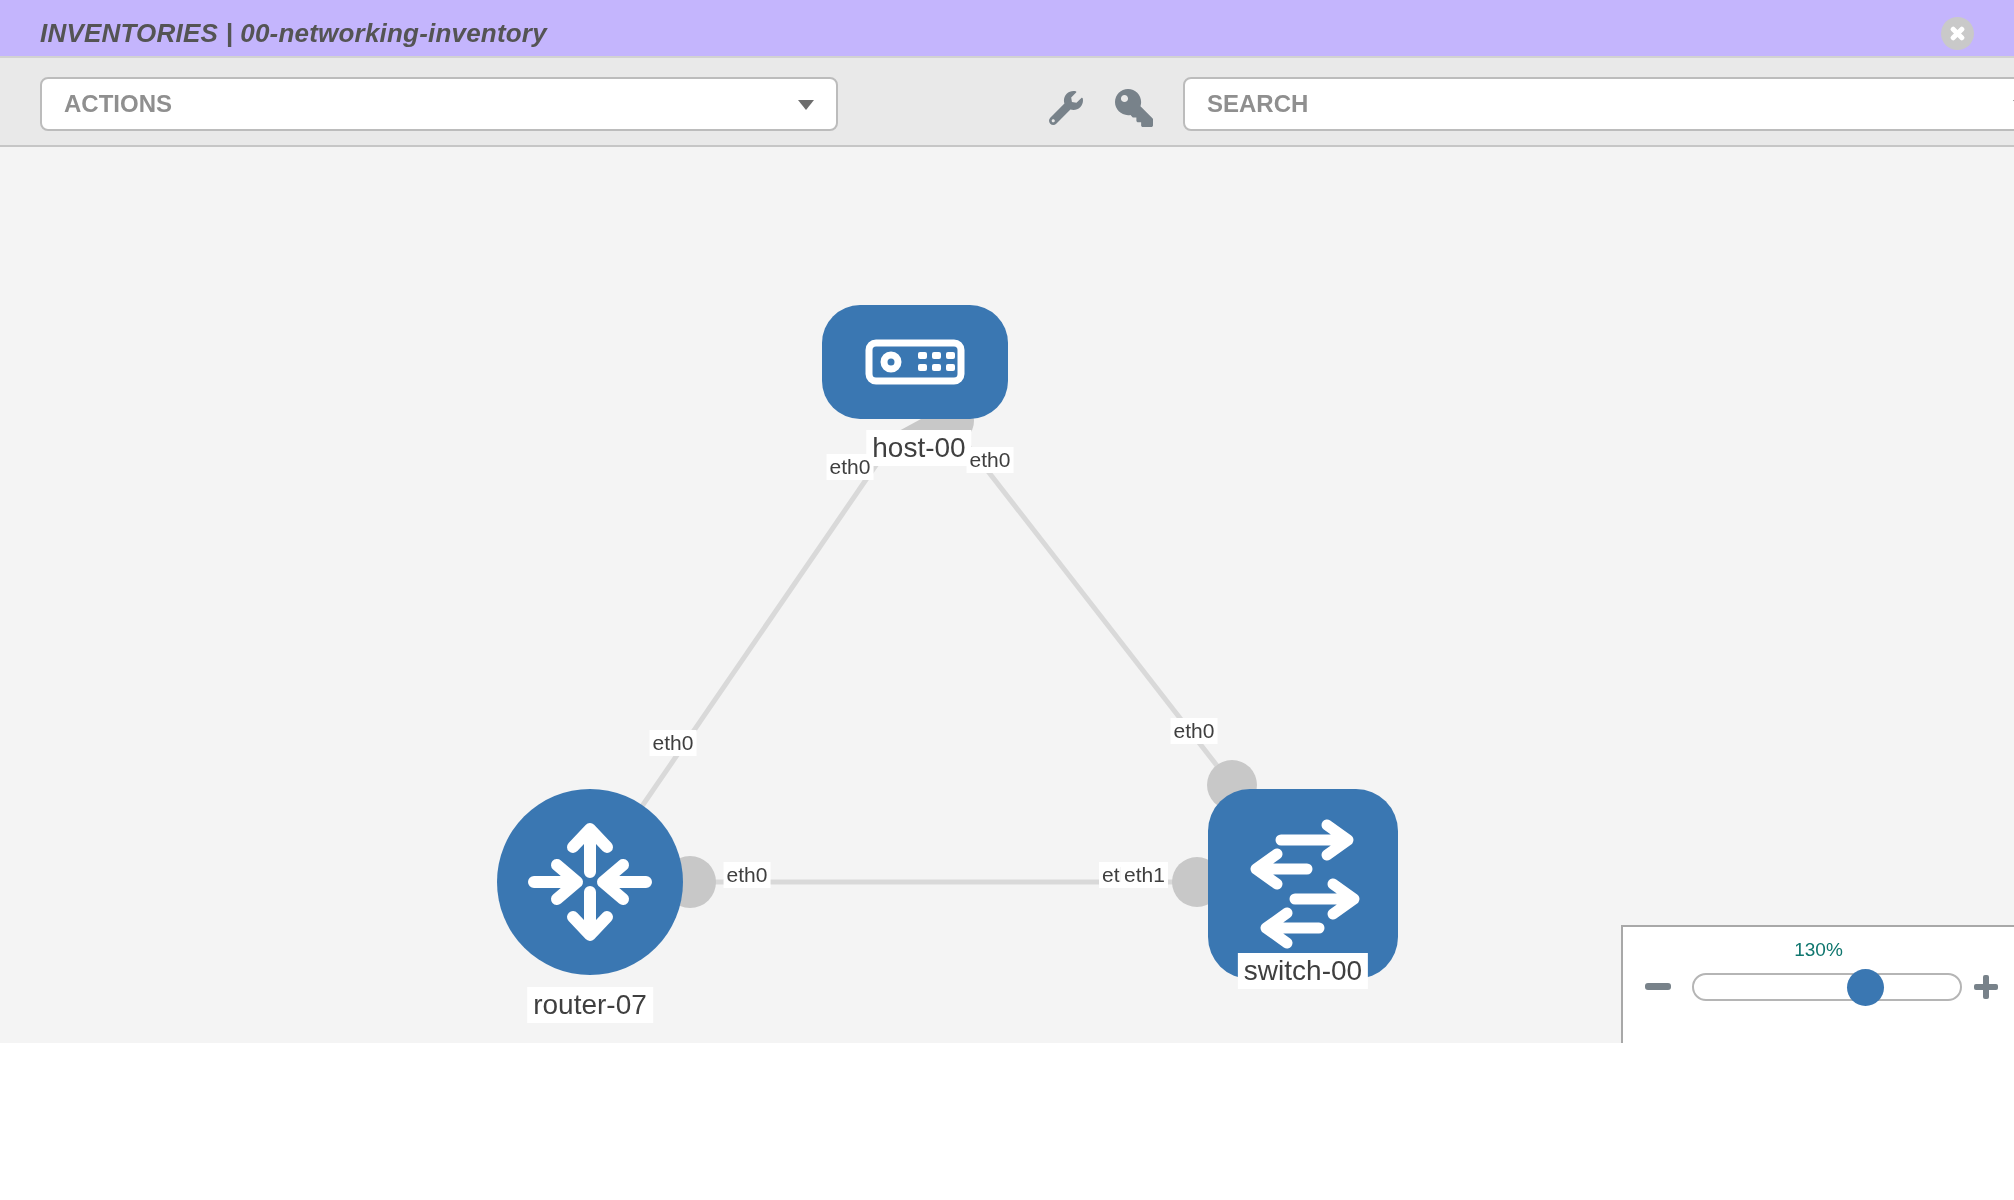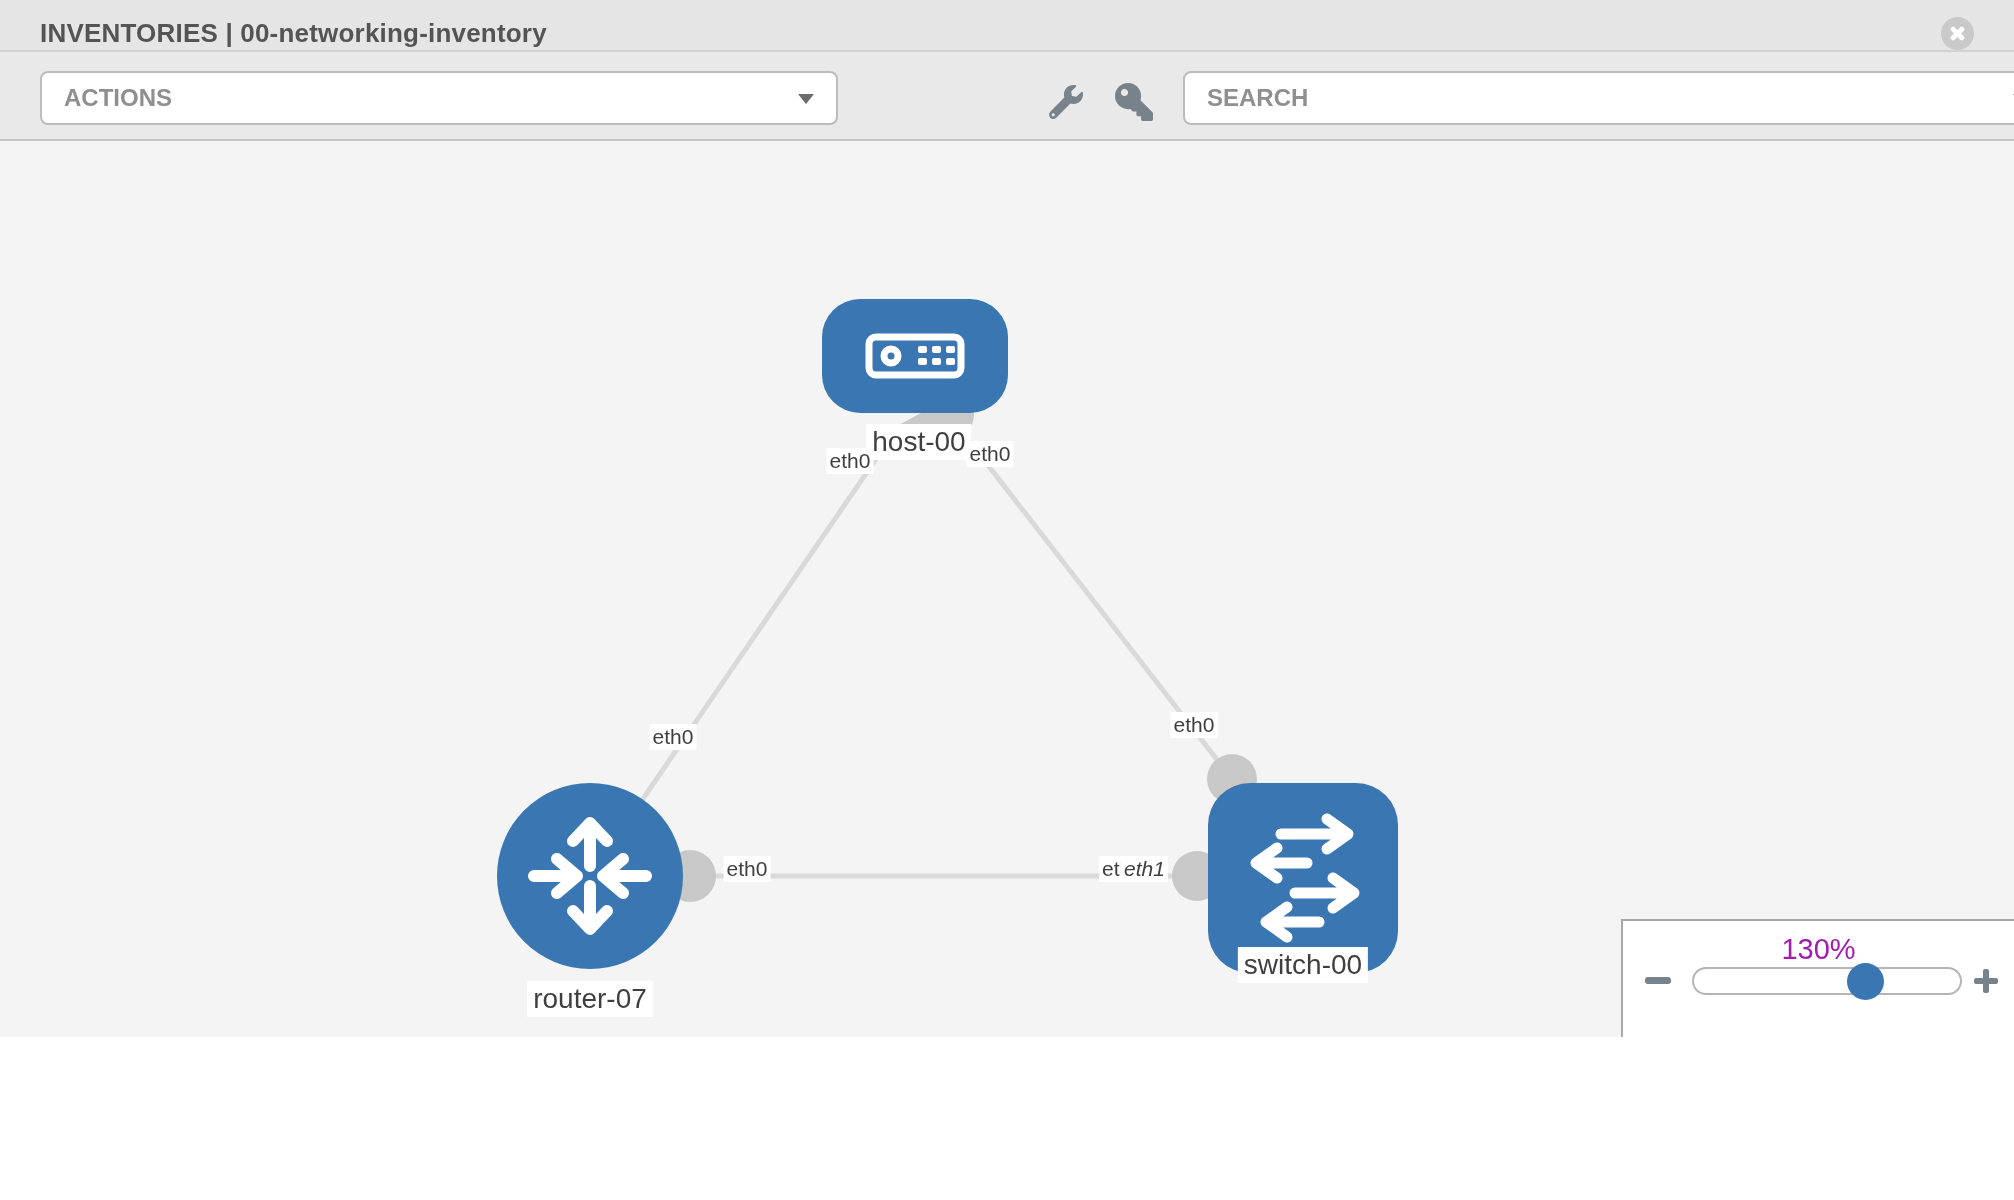--- a/index.html
+++ b/index.html
@@ -7,8 +7,8 @@
     font-family:"Liberation Sans", sans-serif; background:#ffffff; }
 
   
-  .header { position:relative; width:100%; height:52px; background:#e5e5e5;
-    border-bottom:2px solid #d2d2d2; }
+  .header { position:relative; width:100%; height:58px; background:#c4b5fd;
+    border-bottom:2px solid #d2d2d2;font-style:italic; }
   .header-title { position:absolute; left:40px; top:18px; font-size:26px;
     font-weight:bold; color:#545454; letter-spacing:0.2px; }
   .close-btn { position:absolute; right:40px; top:17px; width:33px; height:33px;

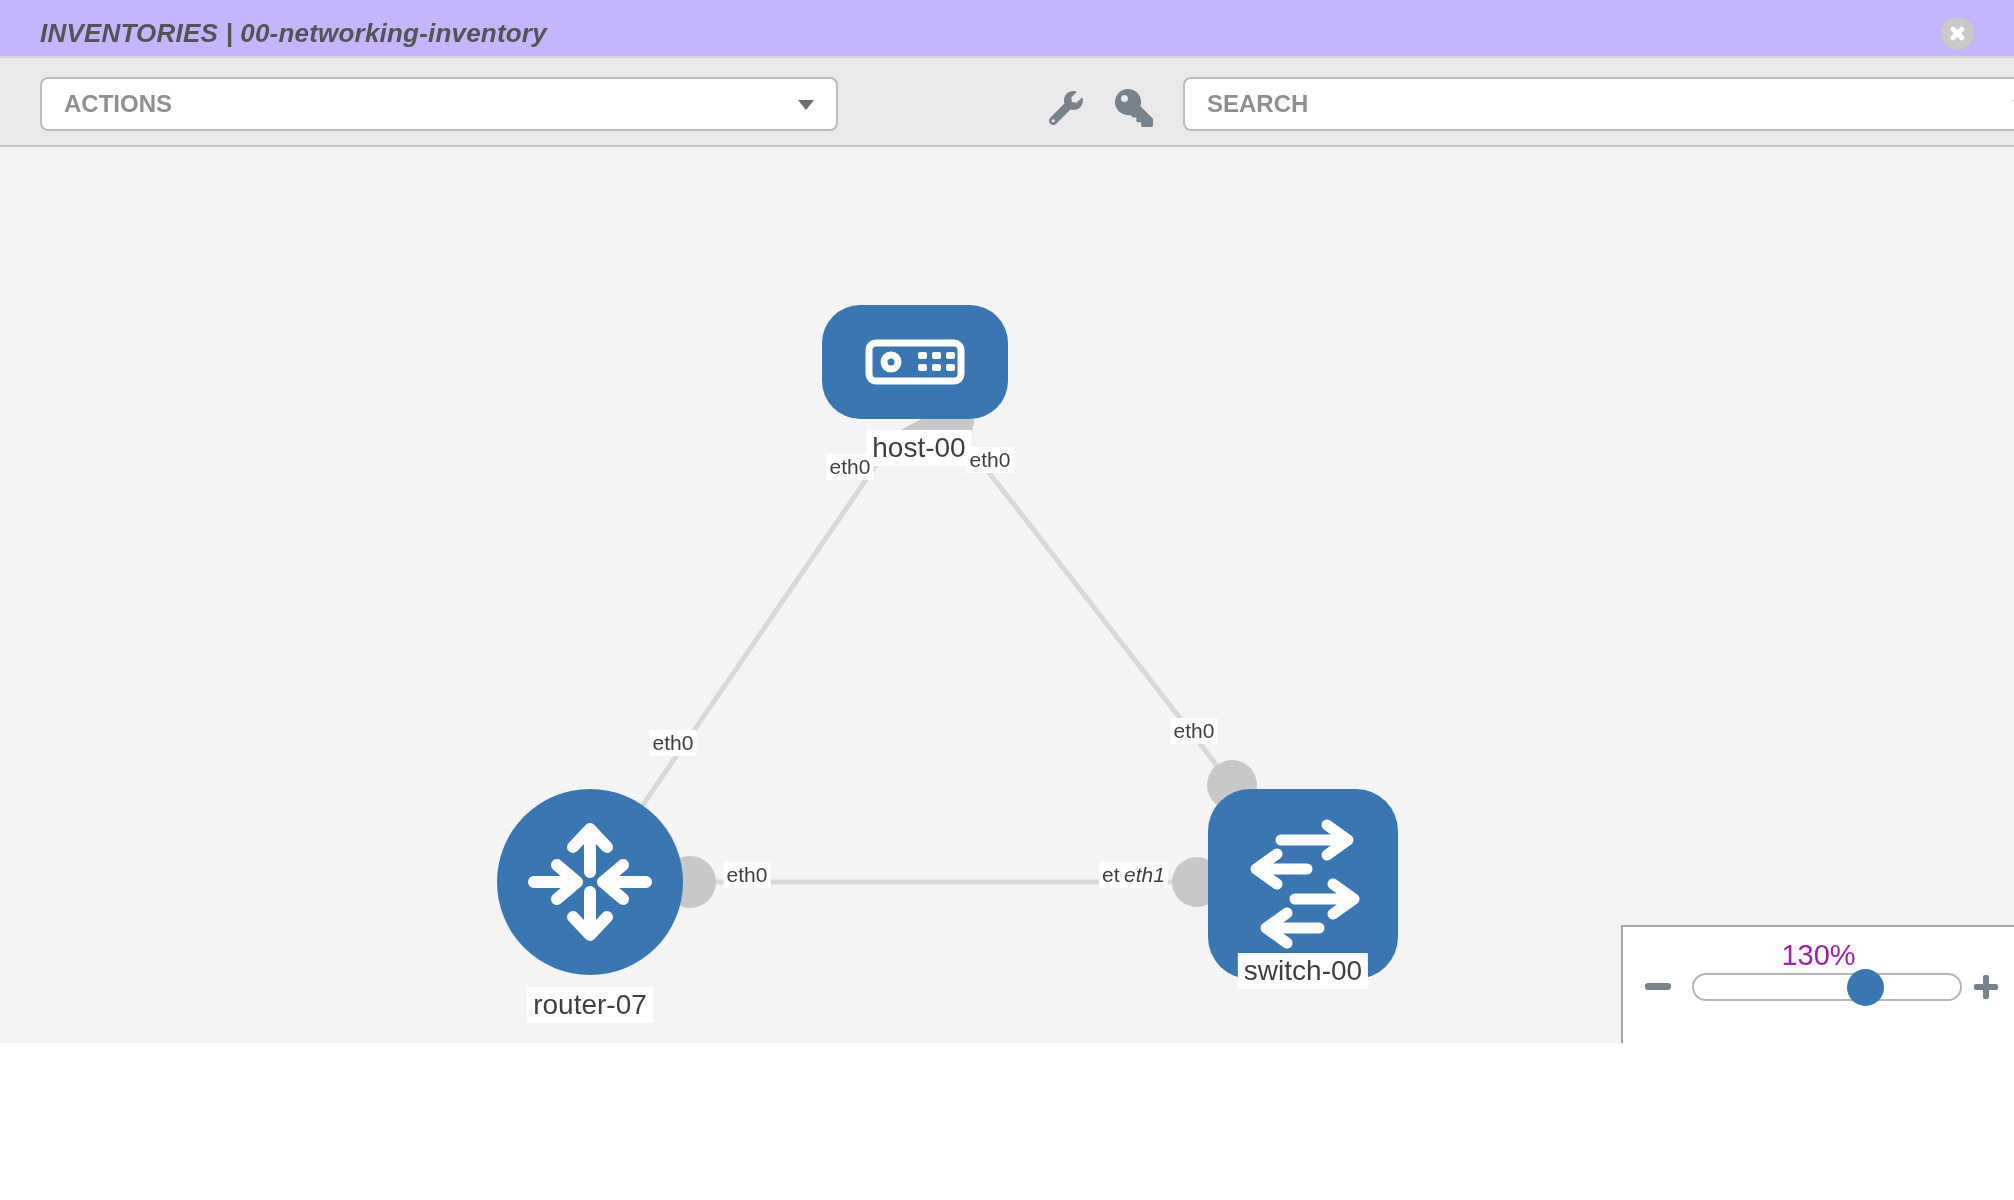--- a/index.html
+++ b/index.html
@@ -166,7 +166,7 @@
   <div class="chip eth-label" style="left:747px; top:728px;">eth0</div>
 
   <div class="chip eth-label-abs" style="left:1099px; top:728px;">eth0</div>
-  <div class="chip eth-label-abs" style="left:1121px; top:728px;font-style:italic;">eth1</div>
+  <div class="chip eth-label-abs" style="left:1121px; top:728px;">eth1</div>
 
   <div class="zoom-panel">
     <div class="zoom-level">130%</div>

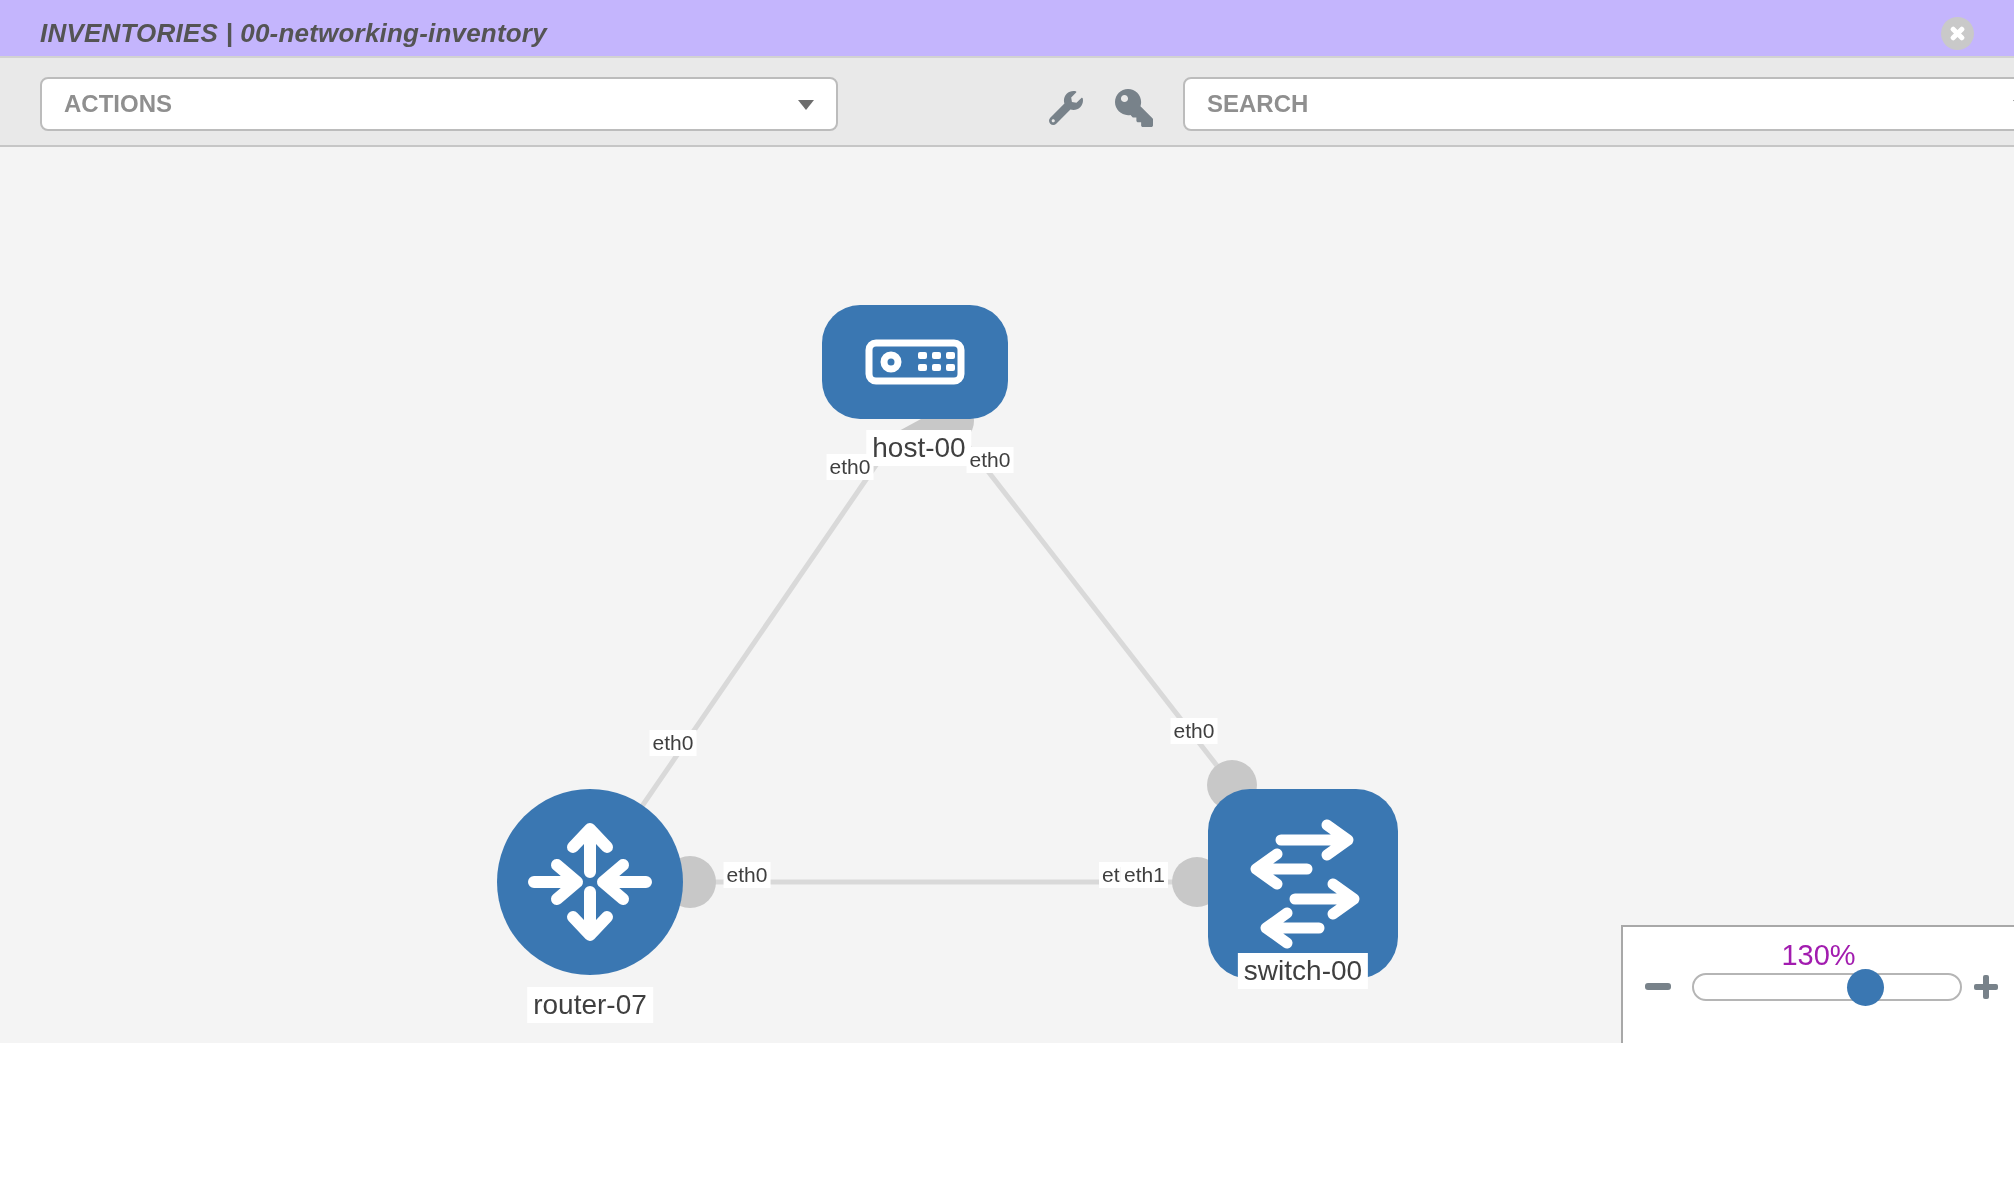--- a/index.html
+++ b/index.html
@@ -50,7 +50,7 @@
     background:#ffffff; border-left:2px solid #a8a8a8; border-top:2px solid #a8a8a8;
     z-index:5; }
   .zoom-level { position:absolute; left:0; right:0; top:12px; text-align:center;
-    font-size:29px; color:#a21caf; }
+    font-size:19px; color:#0f766e; }
   .zoom-minus { position:absolute; left:22px; top:56px; width:26px; height:7px;
     background:#78828a; border-radius:3px; cursor:pointer; }
   .zoom-plus { position:absolute; left:351px; top:48px; width:24px; height:24px; cursor:pointer; }

